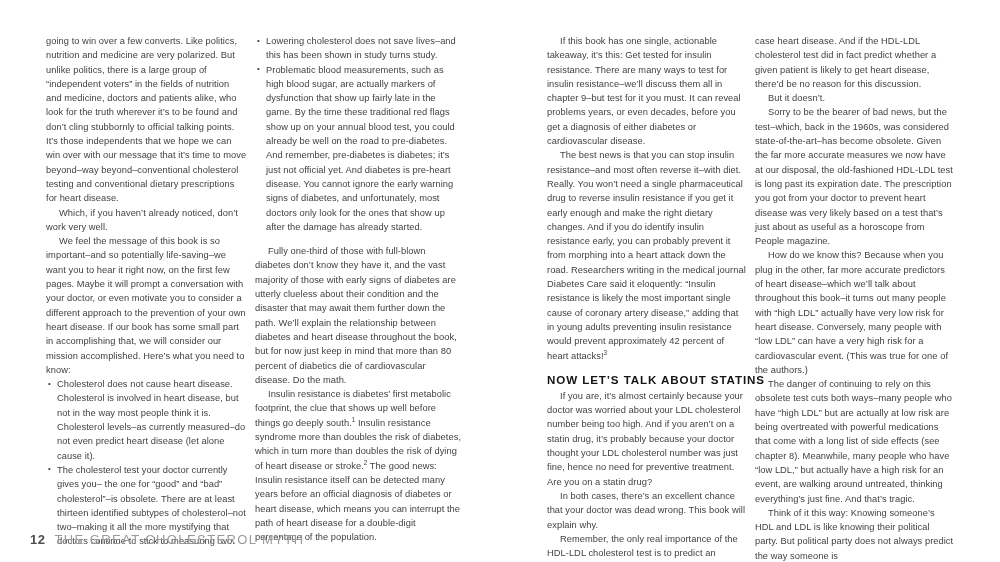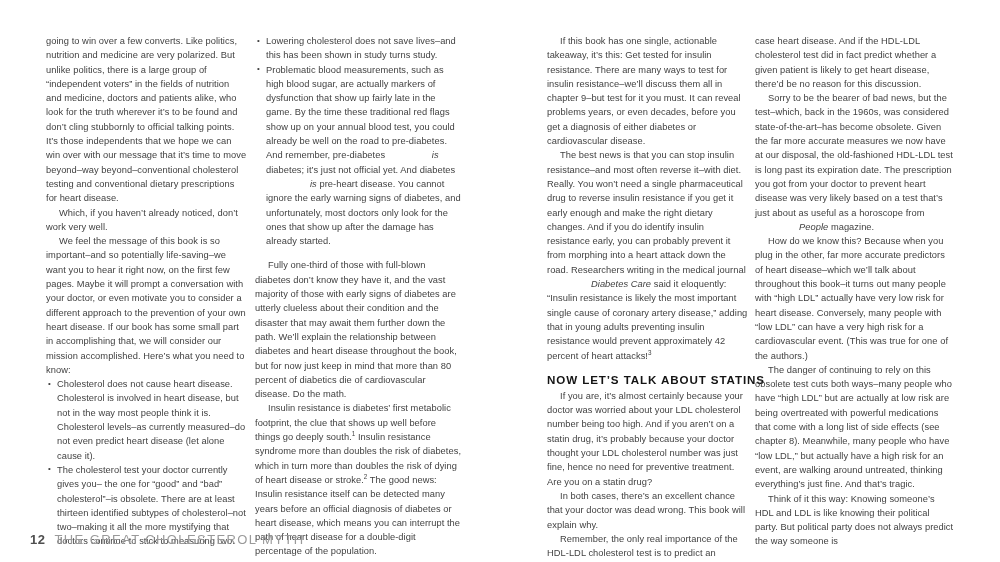--- a/index.html
+++ b/index.html
@@ -67,6 +67,7 @@
 
   <div class="col" style="left:755px;width:199px">
       <div class="block p"><span>case heart disease. And if the HDL-LDL cholesterol test did in fact predict whether a given patient is likely to get heart disease, there’d be no reason for this discussion.</span></div>
+      <div class="block p indent"><span>But it doesn’t.</span></div>
       <div class="block p indent"><span>Sorry to be the bearer of bad news, but the test–which, back in the 1960s, was considered state-of-the-art–has become obsolete. Given the far more accurate measures we now have at our disposal, the old-fashioned HDL-LDL test is long past its expiration date. The prescription you got from your doctor to prevent heart disease was very likely based on a test that’s just about as useful as a horoscope from </span><span class="it">People</span><span> magazine.</span></div>
       <div class="block p indent"><span>How do we know this? Because when you plug in the other, far more accurate predictors of heart disease–which we’ll talk about throughout this book–it turns out many people with “high LDL” actually have very low risk for heart disease. Conversely, many people with “low LDL” can have a very high risk for a cardiovascular event. (This was true for one of the authors.)</span></div>
       <div class="block p indent"><span>The danger of continuing to rely on this obsolete test cuts both ways–many people who have “high LDL” but are actually at low risk are being overtreated with powerful medications that come with a long list of side effects (see chapter 8). Meanwhile, many people who have “low LDL,” but actually have a high risk for an event, are walking around untreated, thinking everything’s just fine. And that’s tragic.</span></div>

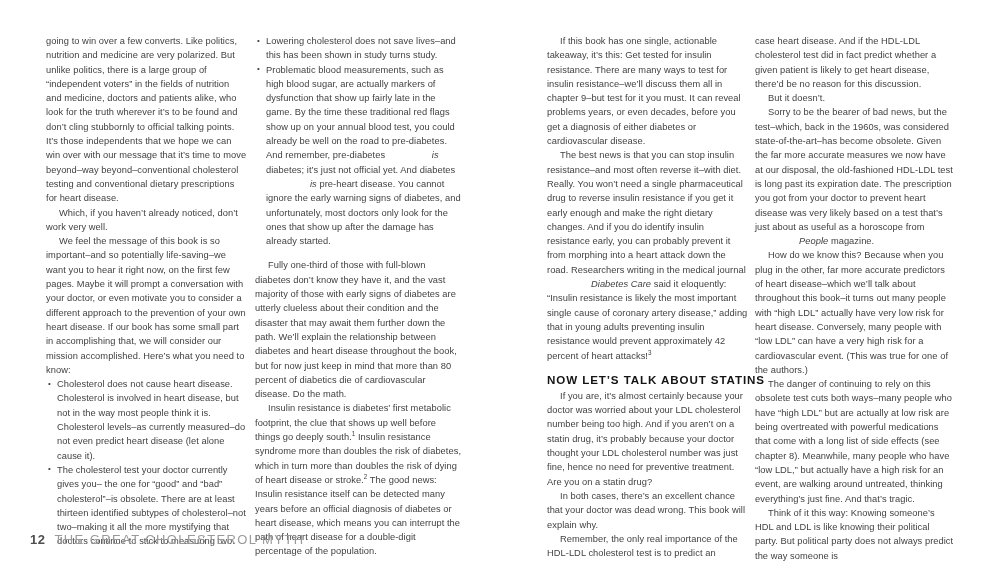--- a/index.html
+++ b/index.html
@@ -23,7 +23,7 @@
     font-weight:bold;color:#141414;font-size:11.6px;line-height:15px;
     letter-spacing:0.9px;margin-top:9px;margin-bottom:2px;white-space:nowrap;text-align:right;
   }
-  .it{font-style:italic;margin-left:44px;}
+  .it{}
   sup{font-size:6.3px;line-height:0;vertical-align:super;}
   .footer{
     position:absolute;top:532px;font-size:13px;letter-spacing:1.4px;

